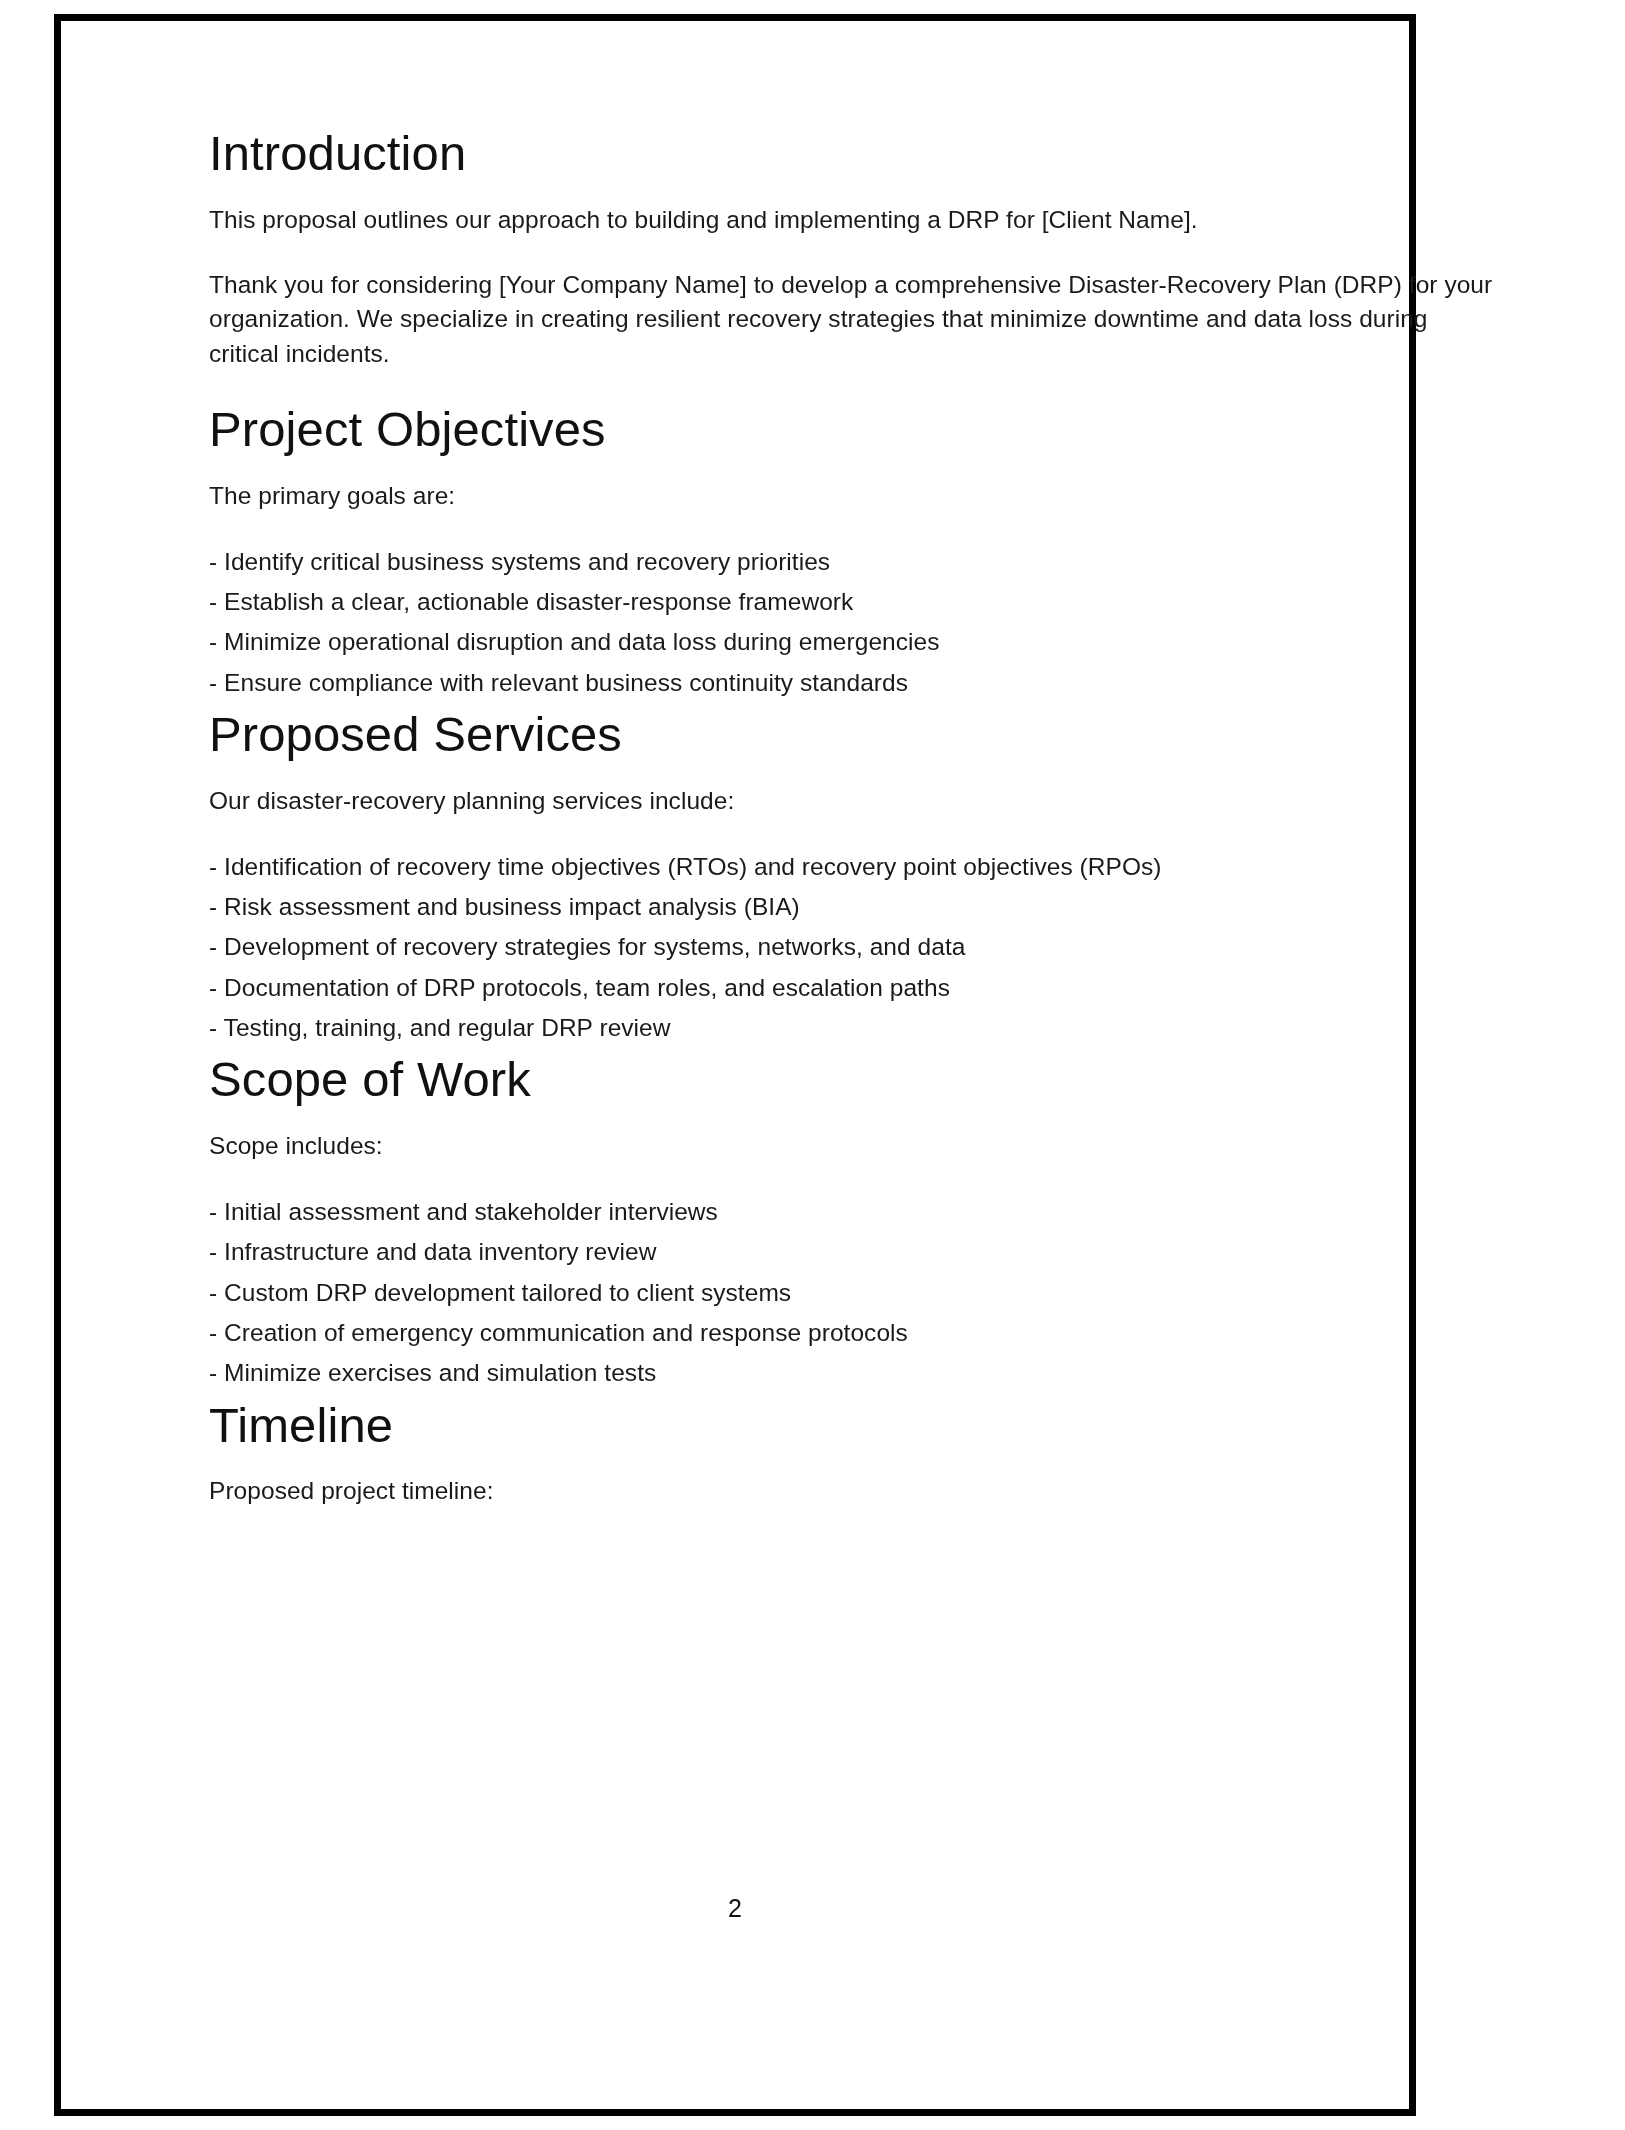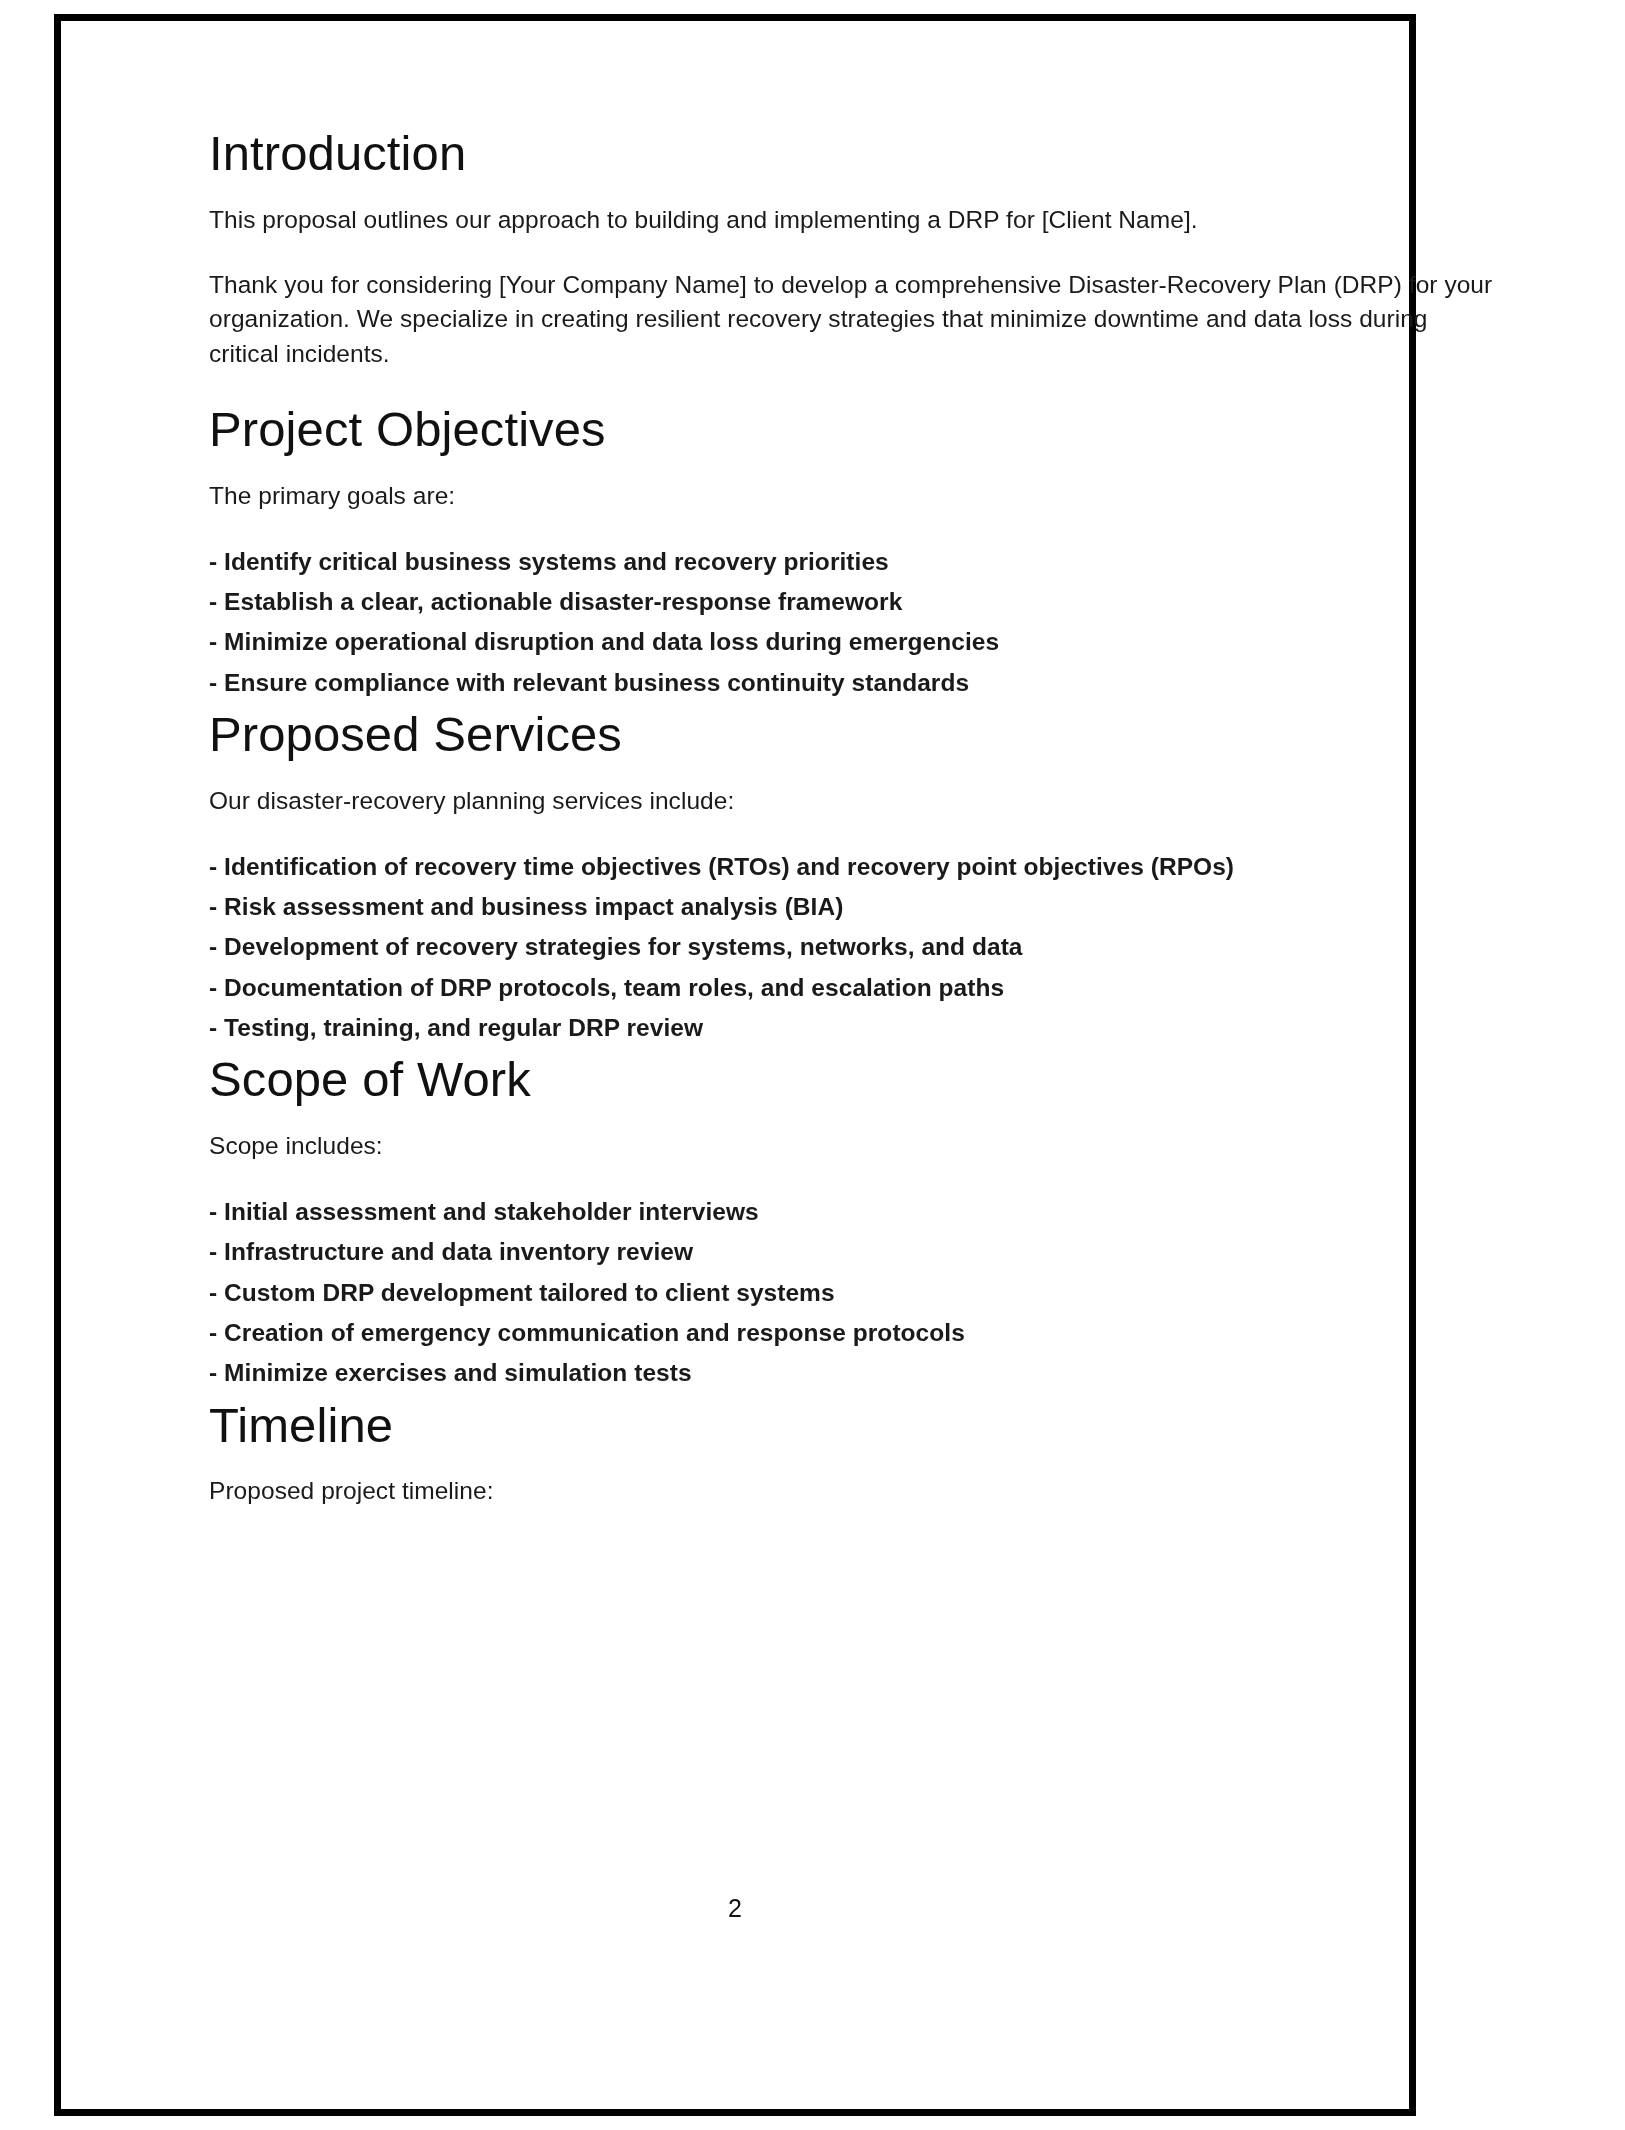--- a/index.html
+++ b/index.html
@@ -66,7 +66,6 @@
     margin: 32px 0 0 0;
     padding: 0;
     list-style: none;
-    font-weight: bold;
   }
 
   .bullet-list li {

